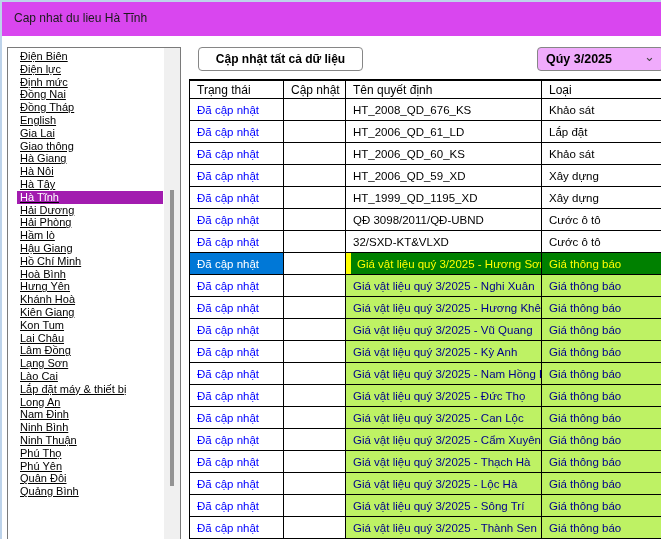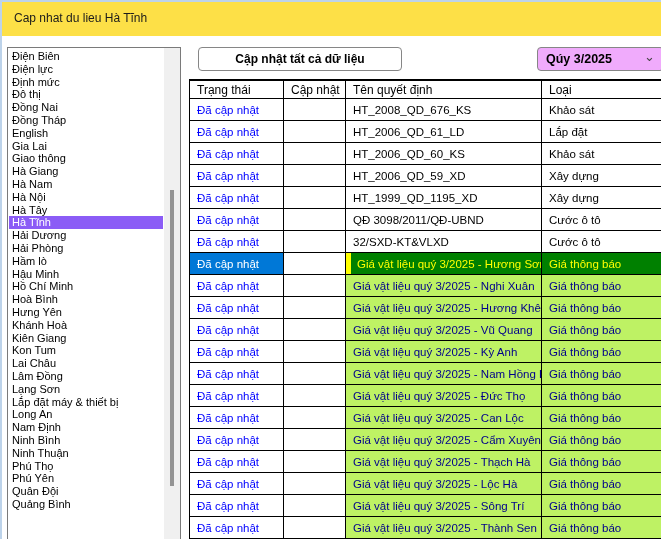--- a/index.html
+++ b/index.html
@@ -9,7 +9,7 @@
     border-left:2px solid #bdd3ea;border-top:2px solid #bdd3ea;
     font-family:"Liberation Sans",sans-serif;
   }
-  .titlebar{position:absolute;left:0;top:0;width:100%;height:34px;background:#fde047;}
+  .titlebar{position:absolute;left:0;top:0;width:100%;height:34px;background:#d946ef;}
   .title-text{position:absolute;left:12px;top:9px;font-size:12px;color:#1b1b1b;white-space:nowrap;}
 
   .btn-update-all{

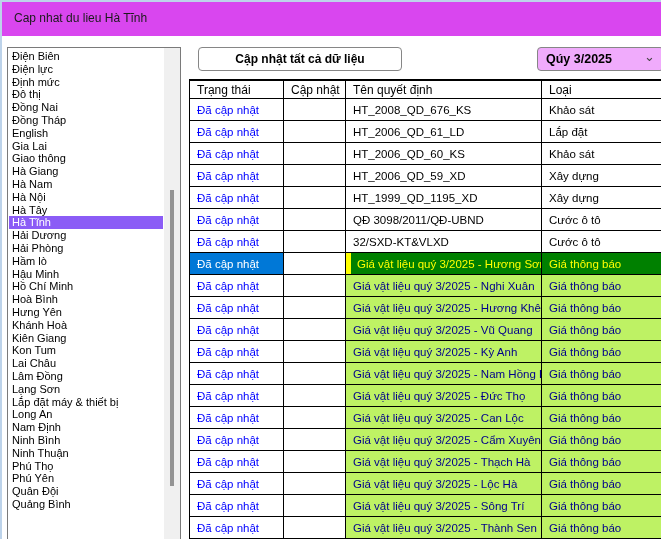--- a/index.html
+++ b/index.html
@@ -33,7 +33,7 @@
     position:absolute;left:5px;top:45px;width:174px;height:494px;box-sizing:border-box;
     background:#ffffff;border:1px solid #7a7a7a;overflow:hidden;
   }
-  .list-items{position:absolute;left:1px;top:2px;right:17px;}
+  .list-items{position:absolute;left:9px;top:2px;right:17px;text-decoration:underline;}
   .list-item{
     height:12.8px;line-height:12.8px;font-size:11px;padding-left:3px;
     white-space:nowrap;overflow:hidden;color:#000;

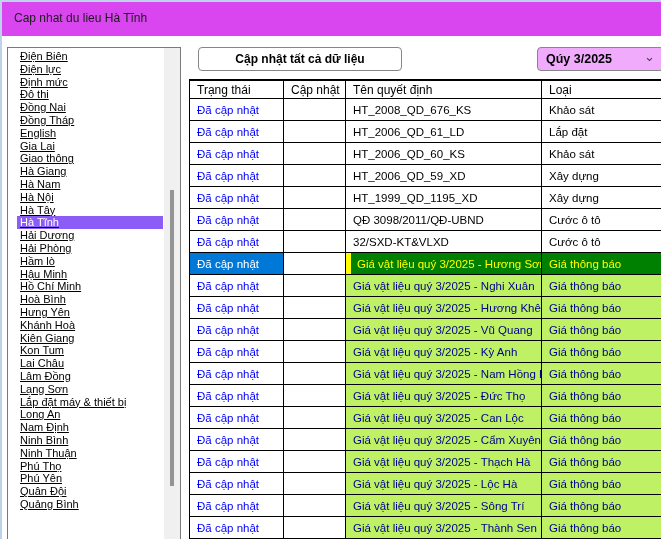--- a/index.html
+++ b/index.html
@@ -13,7 +13,7 @@
   .title-text{position:absolute;left:12px;top:9px;font-size:12px;color:#1b1b1b;white-space:nowrap;}
 
   .btn-update-all{
-    position:absolute;left:196px;top:45px;width:204px;height:24px;
+    position:absolute;left:196px;top:45px;width:165px;height:24px;
     background:#ffffff;border:1px solid #868686;border-radius:4px;
     font-family:inherit;font-weight:bold;font-size:12px;color:#000;cursor:default;
   }

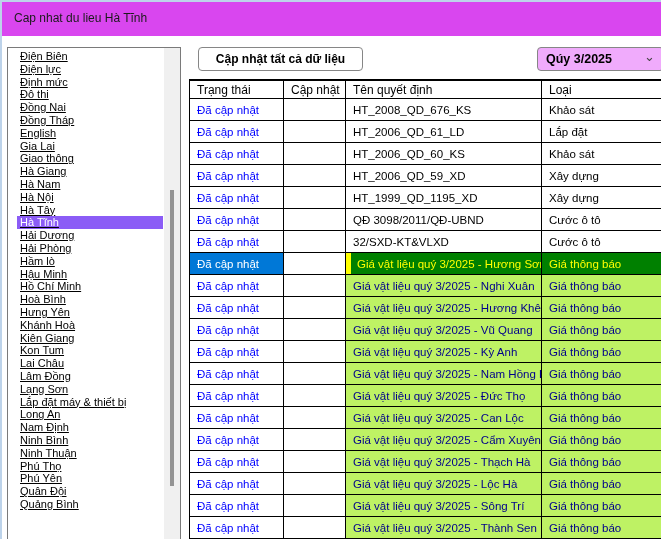--- a/index.html
+++ b/index.html
@@ -79,7 +79,6 @@
         <div class="list-item">Điện Biên</div>
         <div class="list-item">Điện lực</div>
         <div class="list-item">Định mức</div>
-        <div class="list-item">Đô thị</div>
         <div class="list-item">Đồng Nai</div>
         <div class="list-item">Đồng Tháp</div>
         <div class="list-item">English</div>

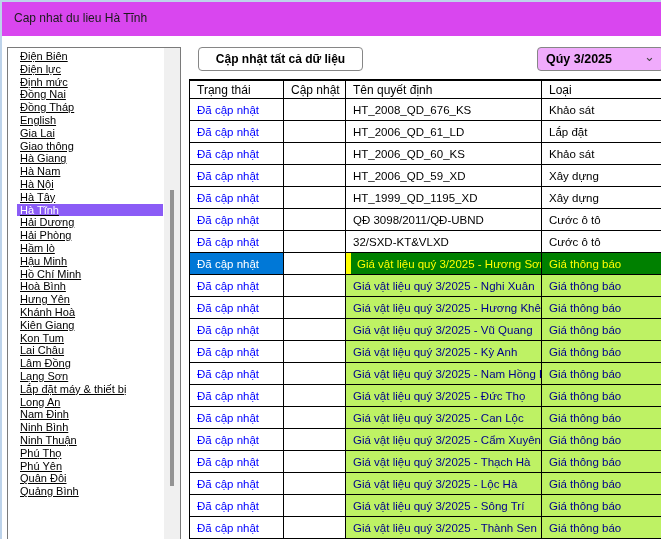--- a/index.html
+++ b/index.html
@@ -85,7 +85,6 @@
         <div class="list-item">Gia Lai</div>
         <div class="list-item">Giao thông</div>
         <div class="list-item">Hà Giang</div>
-        <div class="list-item">Hà Nam</div>
         <div class="list-item">Hà Nội</div>
         <div class="list-item">Hà Tây</div>
         <div class="list-item selected">Hà Tĩnh</div>

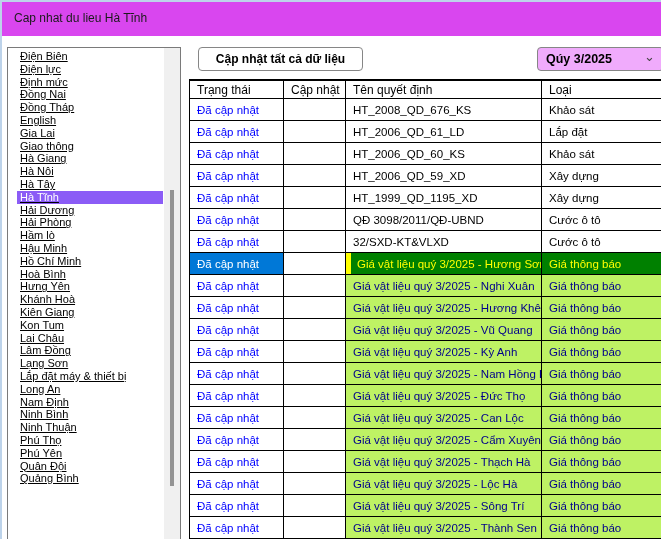--- a/index.html
+++ b/index.html
@@ -38,7 +38,7 @@
     height:12.8px;line-height:12.8px;font-size:11px;padding-left:3px;
     white-space:nowrap;overflow:hidden;color:#000;
   }
-  .list-item.selected{background:#8b5cf6;color:#ffffff;}
+  .list-item.selected{background:#a21caf;color:#ffffff;}
   .scrollbar{position:absolute;top:0;right:0;width:16px;height:100%;background:#f0f0f0;}
   .scroll-thumb{position:absolute;left:6px;width:4px;top:142px;height:296px;background:#949494;}
 

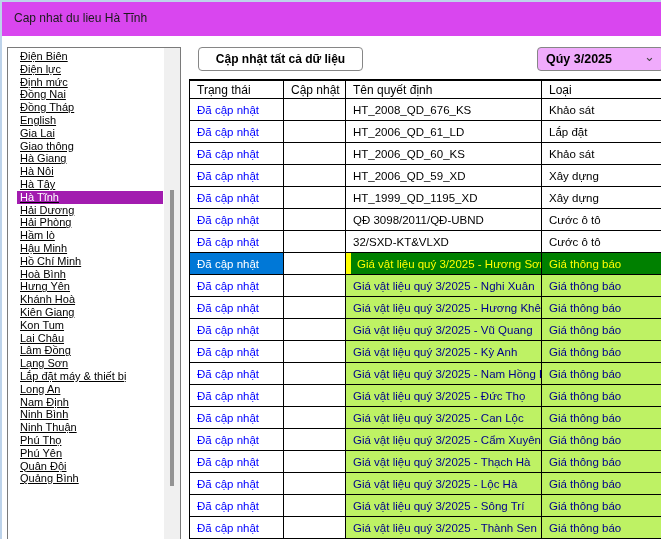--- a/index.html
+++ b/index.html
@@ -91,7 +91,7 @@
         <div class="list-item">Hải Dương</div>
         <div class="list-item">Hải Phòng</div>
         <div class="list-item">Hầm lò</div>
-        <div class="list-item">Hậu Minh</div>
+        <div class="list-item">Hậu Giang</div>
         <div class="list-item">Hồ Chí Minh</div>
         <div class="list-item">Hoà Bình</div>
         <div class="list-item">Hưng Yên</div>

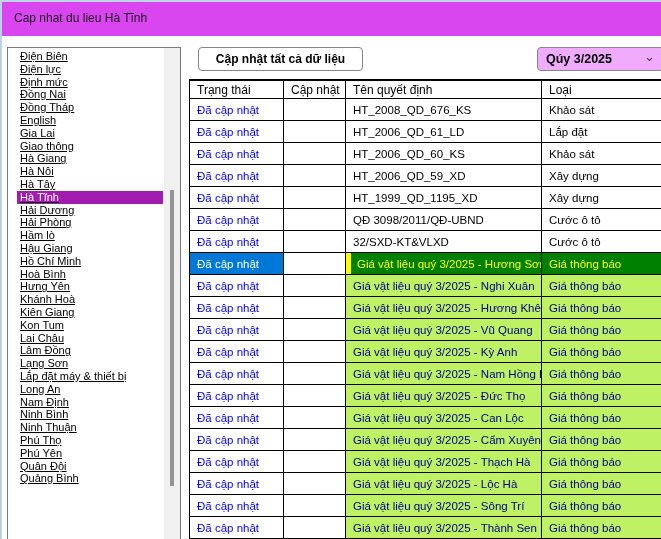--- a/index.html
+++ b/index.html
@@ -101,6 +101,7 @@
         <div class="list-item">Lai Châu</div>
         <div class="list-item">Lâm Đồng</div>
         <div class="list-item">Lạng Sơn</div>
+        <div class="list-item">Lào Cai</div>
         <div class="list-item">Lắp đặt máy &amp; thiết bị</div>
         <div class="list-item">Long An</div>
         <div class="list-item">Nam Định</div>

